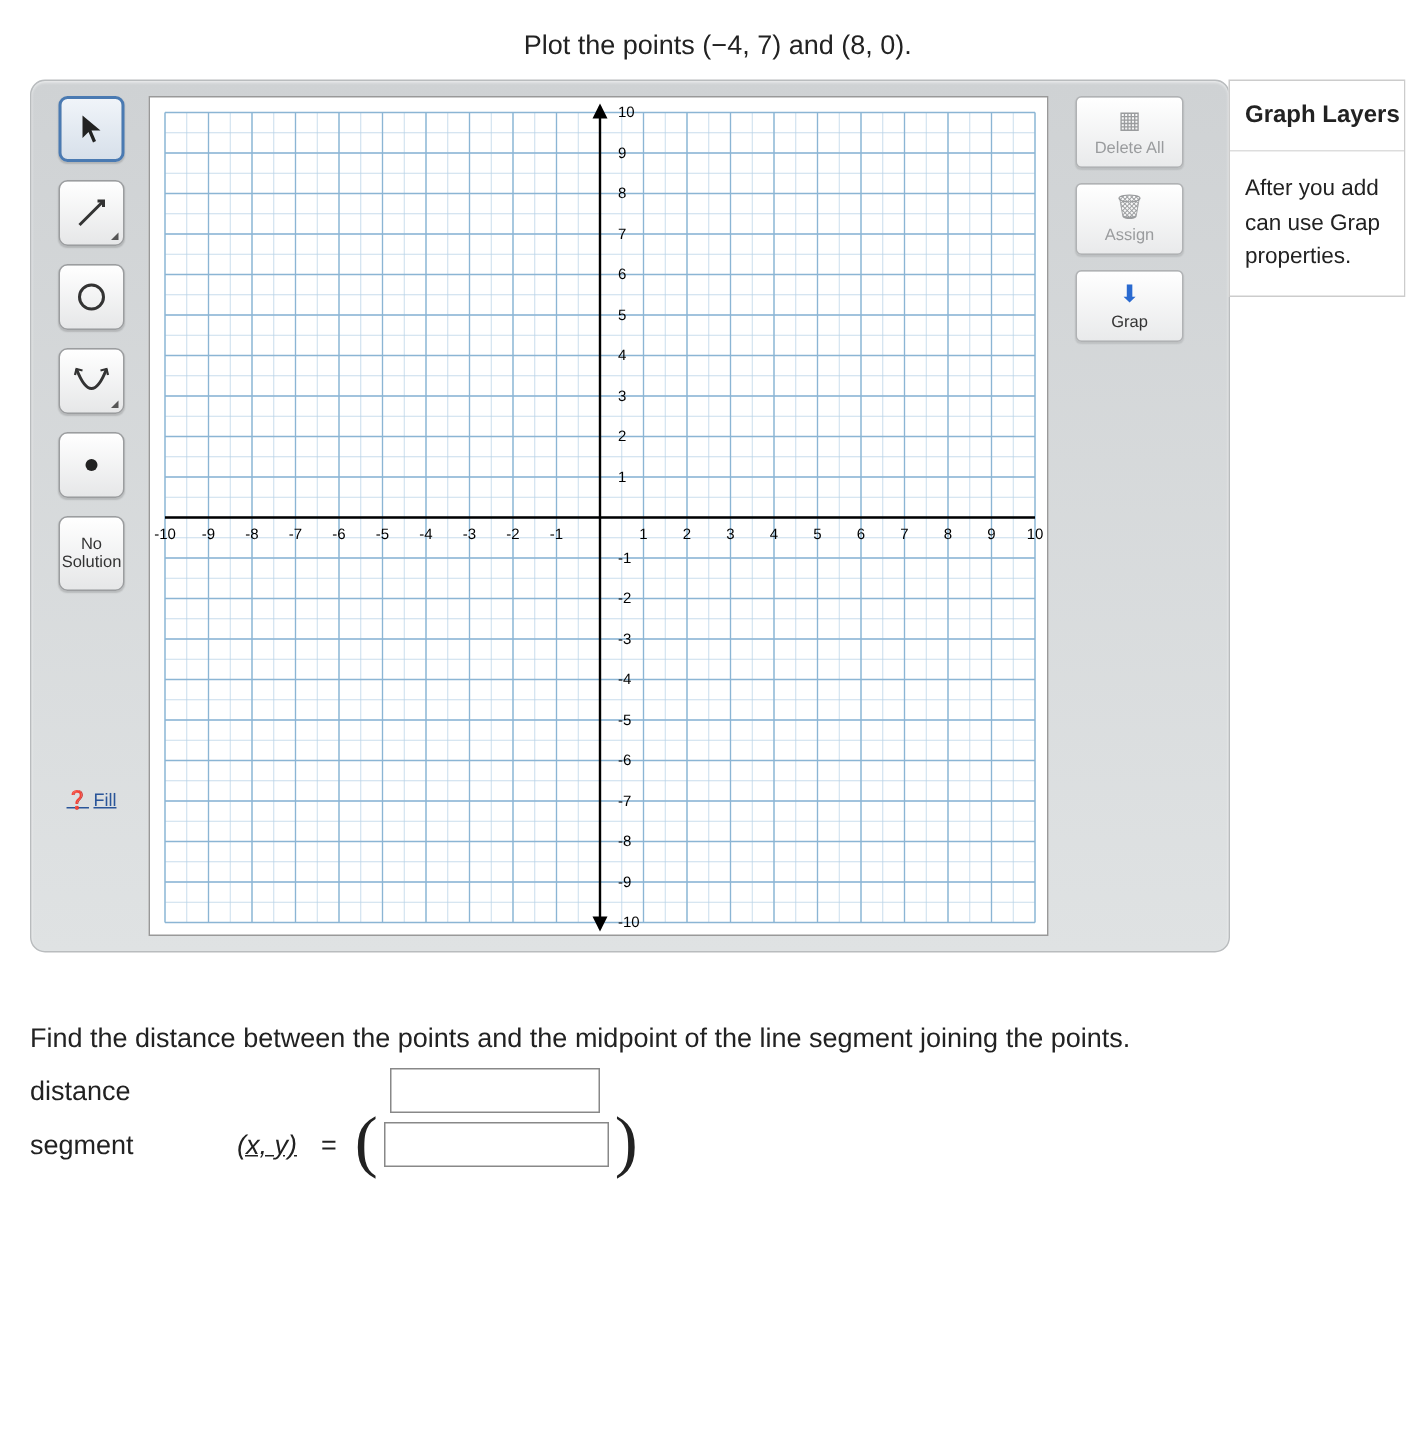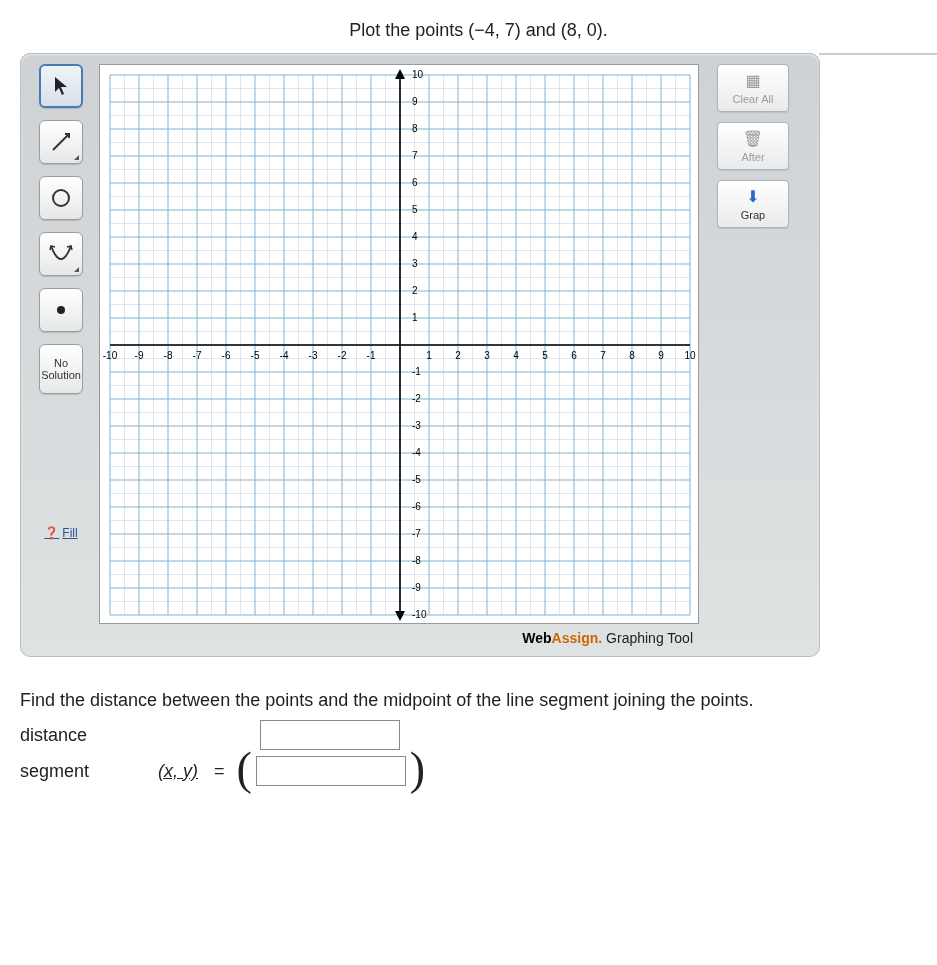--- a/index.html
+++ b/index.html
@@ -423,6 +423,7 @@
   </div>
 
   <div class="side-panel">
+    <h3>Graph Layers</h3>
   </div>
 </div>
 

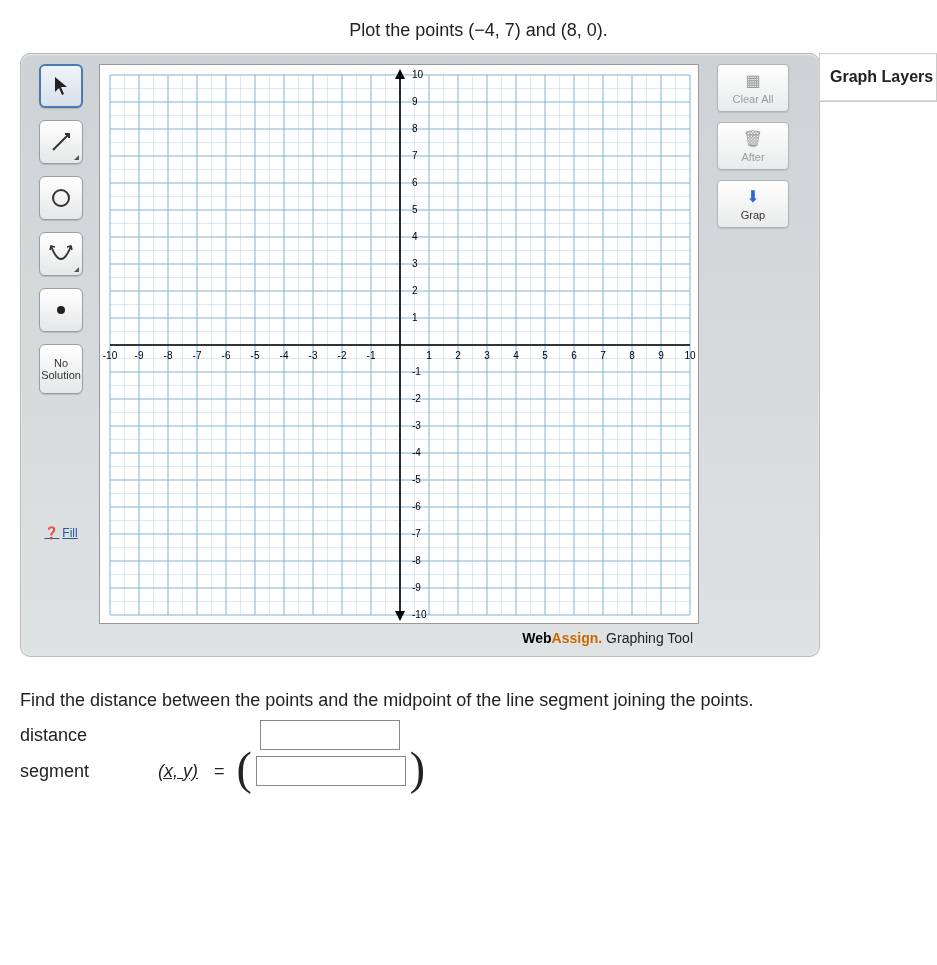--- a/index.html
+++ b/index.html
@@ -409,7 +409,7 @@
     <div class="right-tools">
       <div class="r-btn">
         <div class="ico">▦</div>
-        <span>Clear All</span>
+        <span>Delete All</span>
       </div>
       <div class="r-btn">
         <div class="ico">🗑</div>

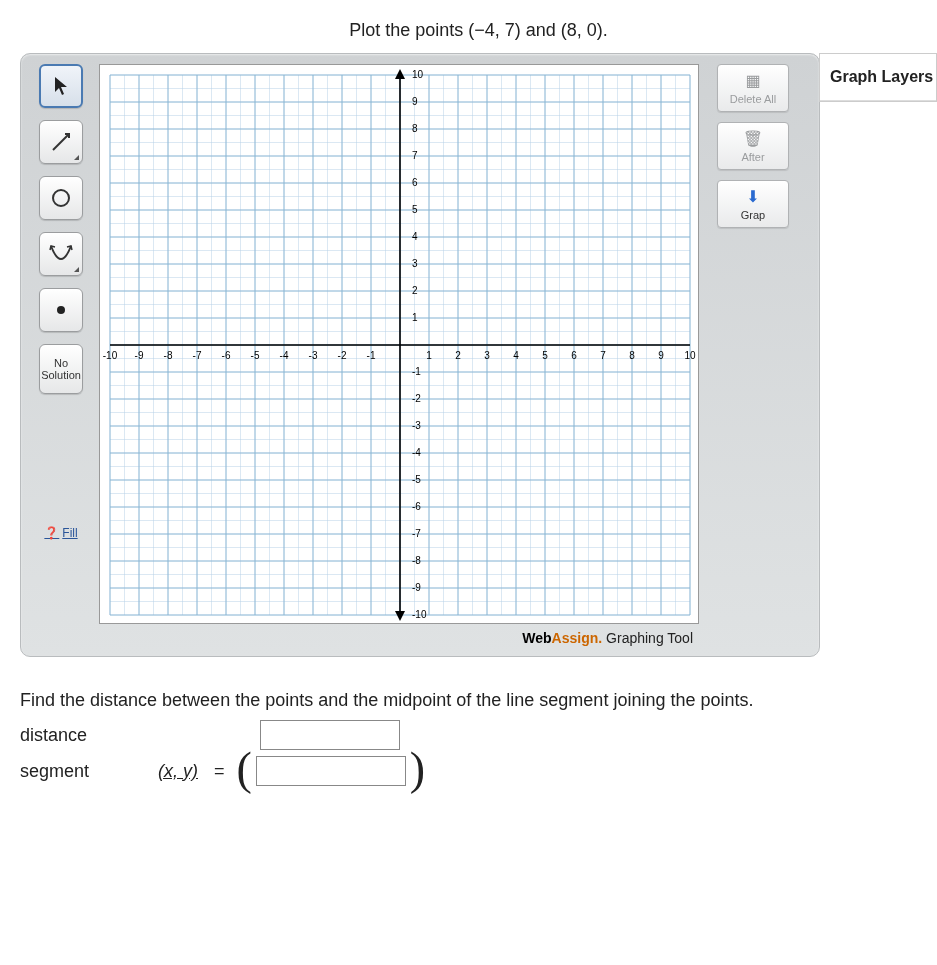--- a/index.html
+++ b/index.html
@@ -424,6 +424,11 @@
 
   <div class="side-panel">
     <h3>Graph Layers</h3>
+    <p>
+      <span>After you add</span><br>
+      <span>can use Grap</span><br>
+      <span>properties.</span>
+    </p>
   </div>
 </div>
 

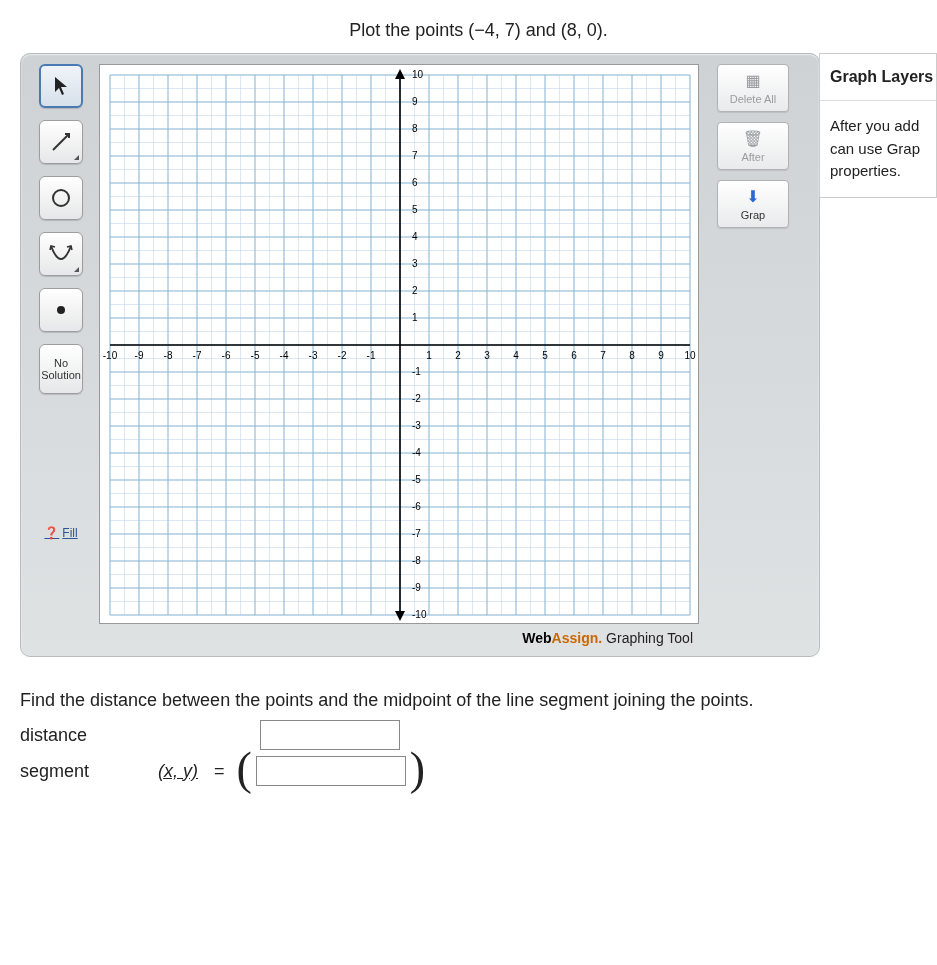--- a/index.html
+++ b/index.html
@@ -413,7 +413,7 @@
       </div>
       <div class="r-btn">
         <div class="ico">🗑</div>
-        <span>After</span>
+        <span>Assign</span>
       </div>
       <div class="r-btn active">
         <div class="ico" style="color:#2a6ad0;">⬇</div>

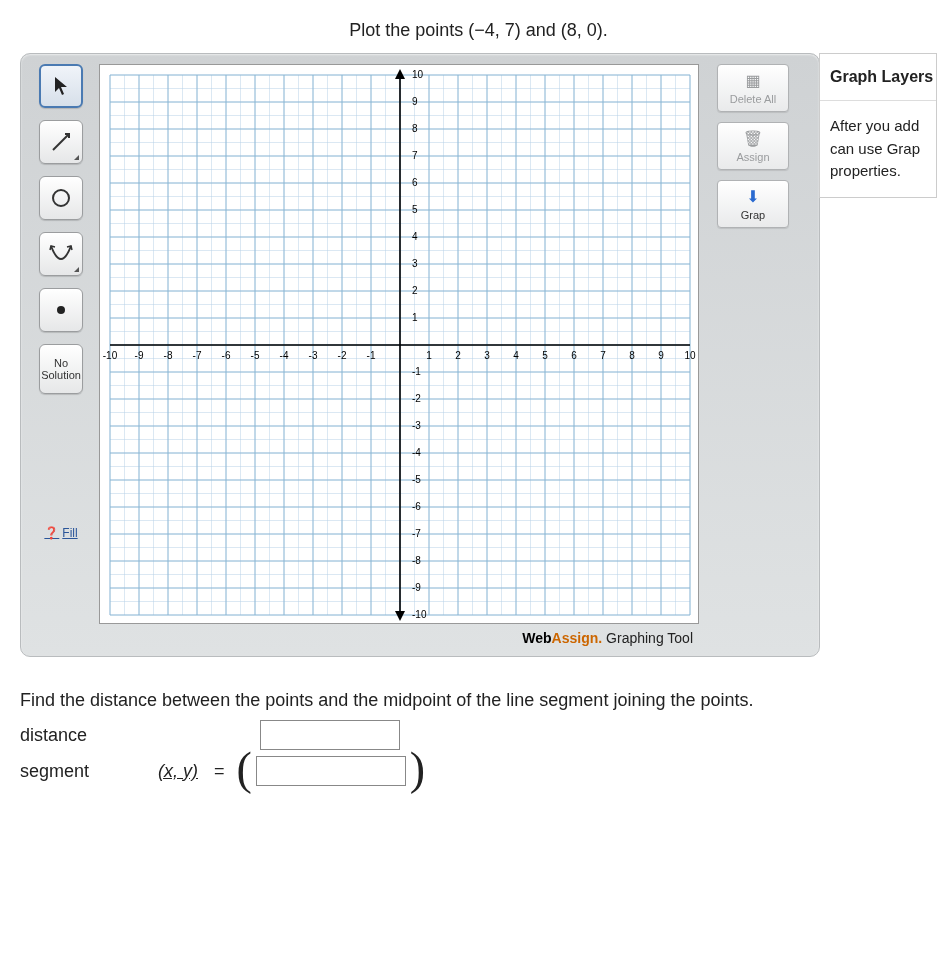--- a/index.html
+++ b/index.html
@@ -401,9 +401,6 @@
             <text x="312" y="13" font-size="10" text-anchor="start" fill="#000">10</text>
           </svg>
       </div>
-      <div class="brand">
-        <b class="wb">Web</b><b class="wa">Assign.</b><span> Graphing Tool</span>
-      </div>
     </div>
 
     <div class="right-tools">

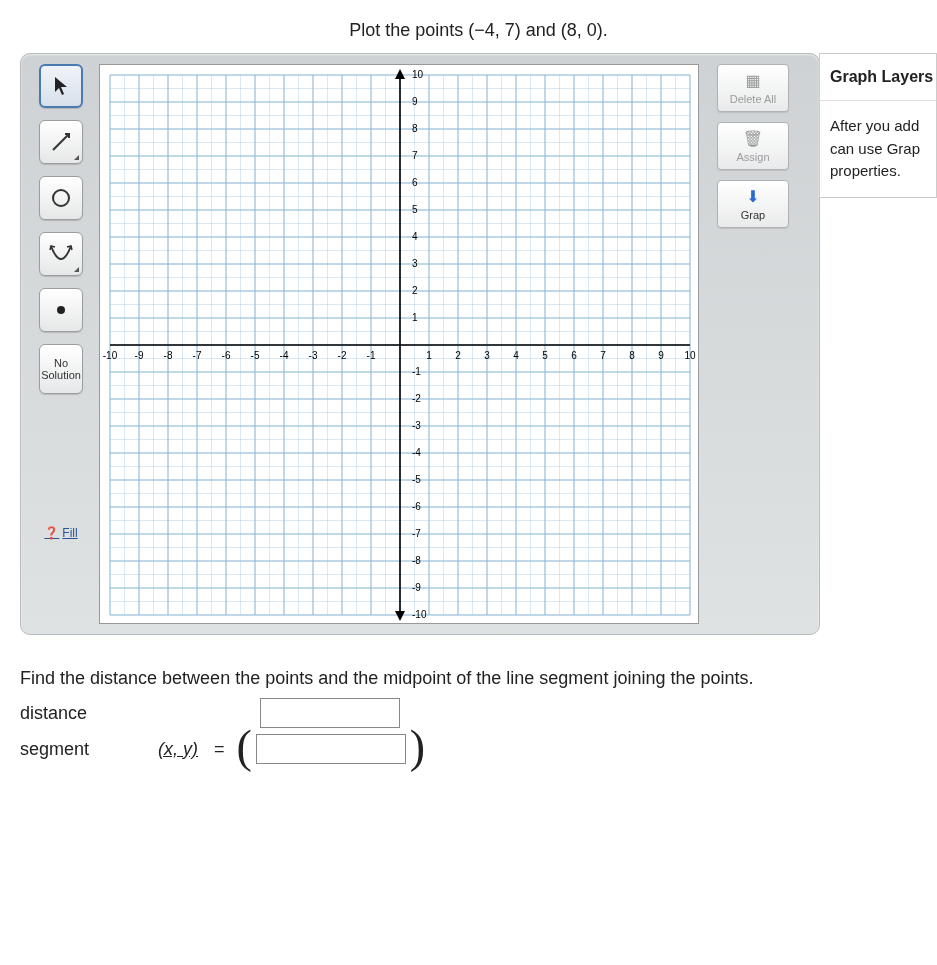--- a/index.html
+++ b/index.html
@@ -143,7 +143,7 @@
     overflow: hidden;
   }
   .below-text {
-    margin-top: 30px;
+    margin-top: 44px;
     font-size: 18px;
     line-height: 1.5;
   }

